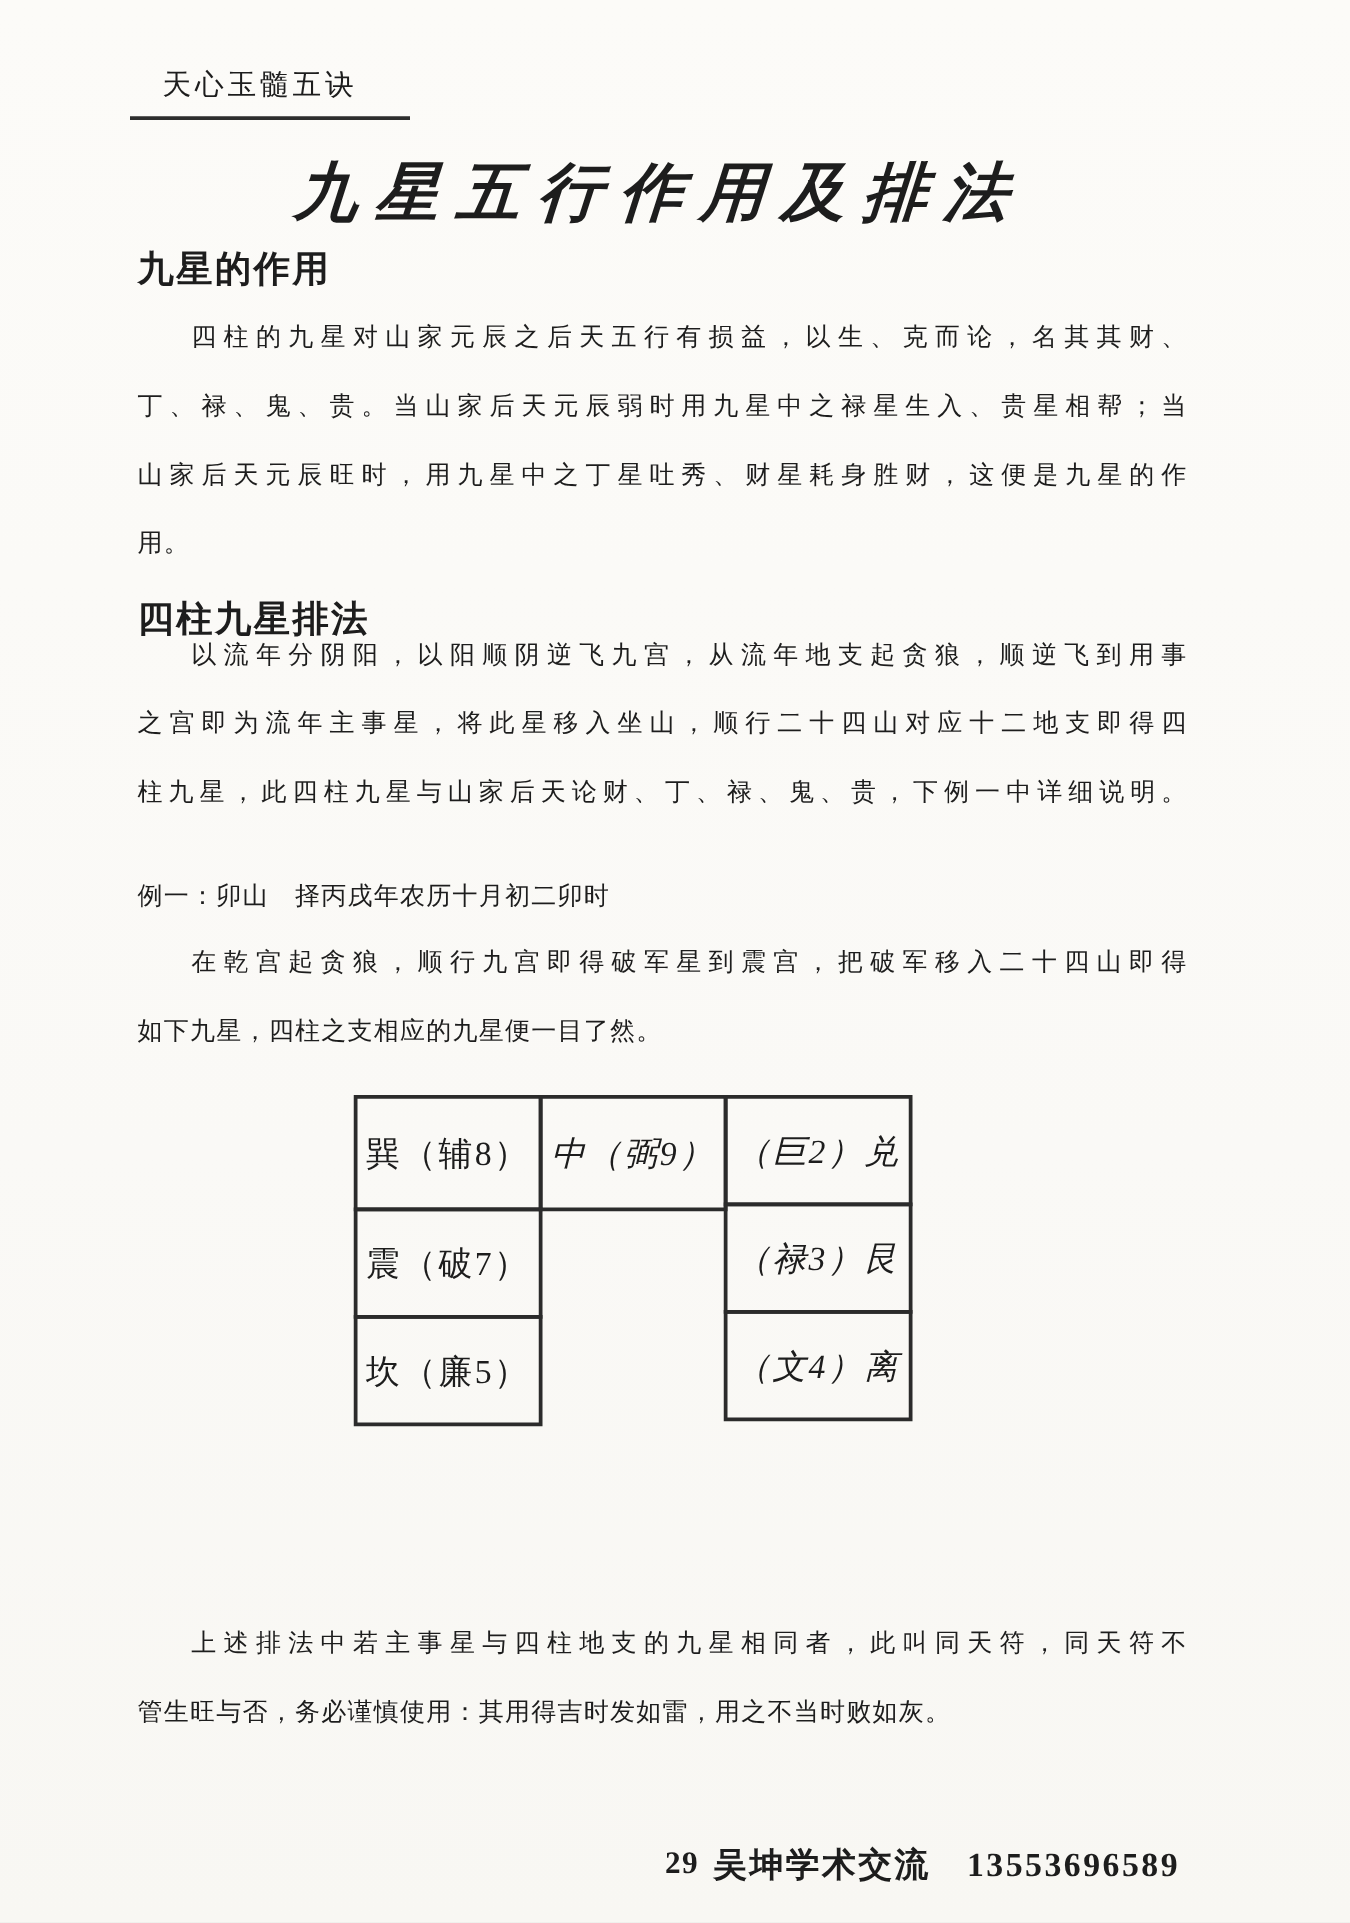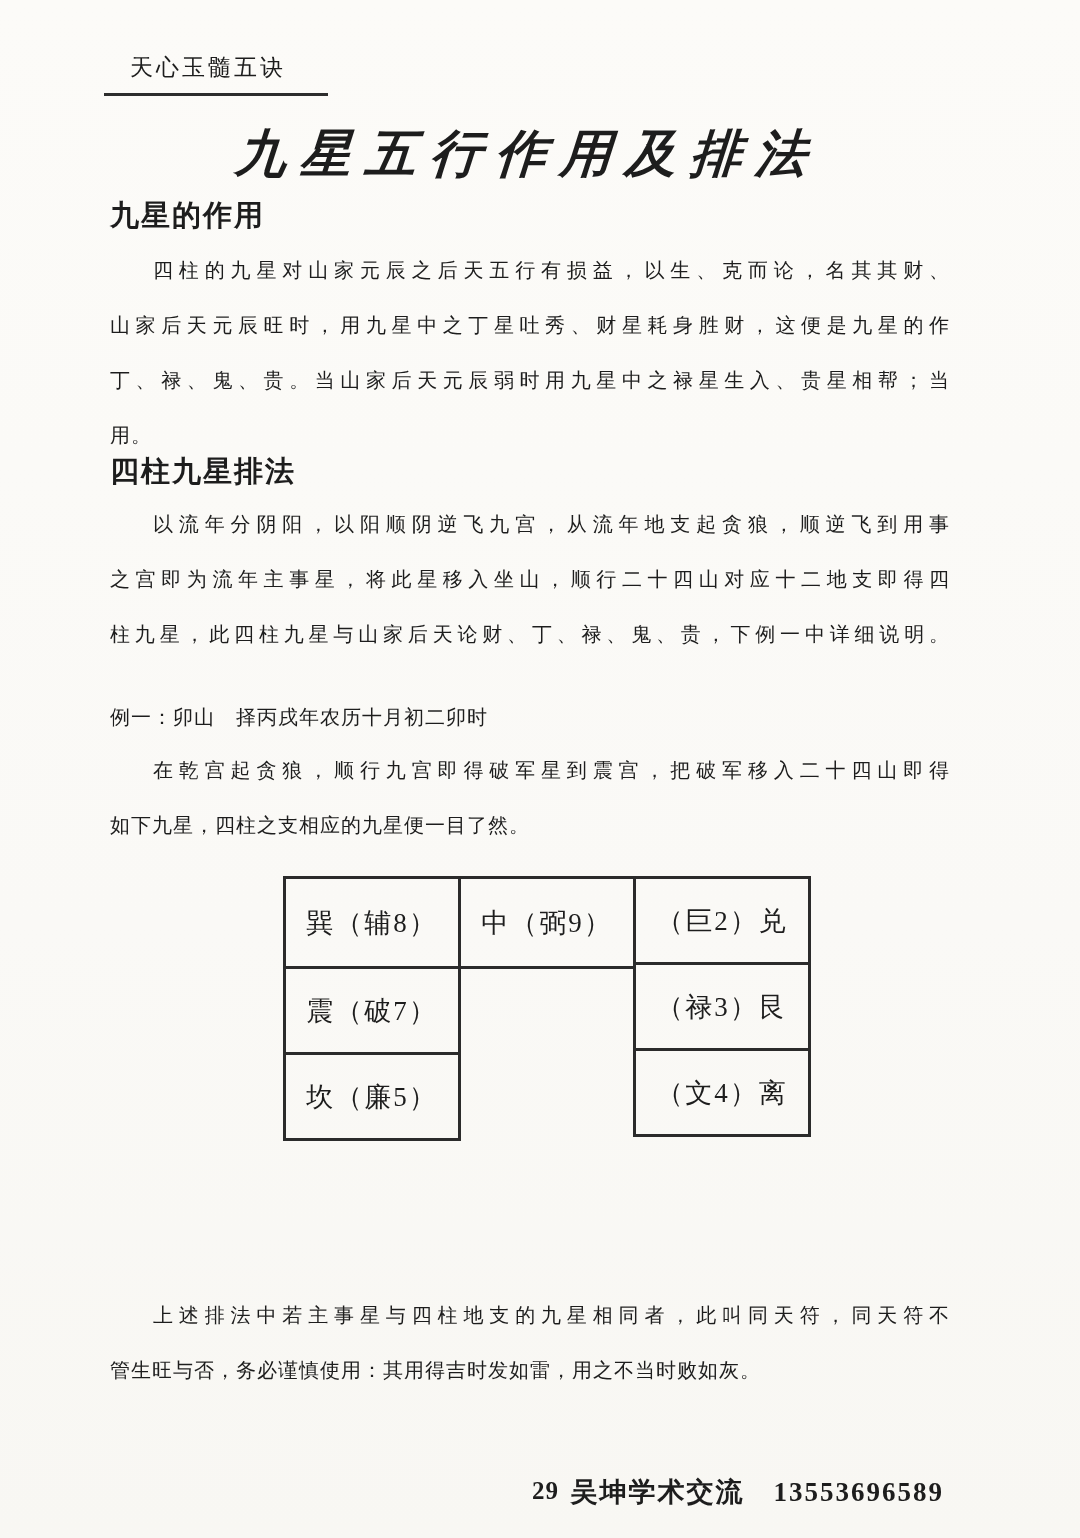--- a/index.html
+++ b/index.html
@@ -102,8 +102,8 @@
 
   <div class="body-block blk-sec1">
     <div class="line indent">四柱的九星对山家元辰之后天五行有损益，以生、克而论，名其其财、</div>
+    <div class="line">丁、禄、鬼、贵。当山家后天元辰弱时用九星中之禄星生入、贵星相帮；当</div>
     <div class="line">山家后天元辰旺时，用九星中之丁星吐秀、财星耗身胜财，这便是九星的作</div>
-    <div class="line">丁、禄、鬼、贵。当山家后天元辰弱时用九星中之禄星生入、贵星相帮；当</div>
     <div class="line short">用。</div>
   </div>
 

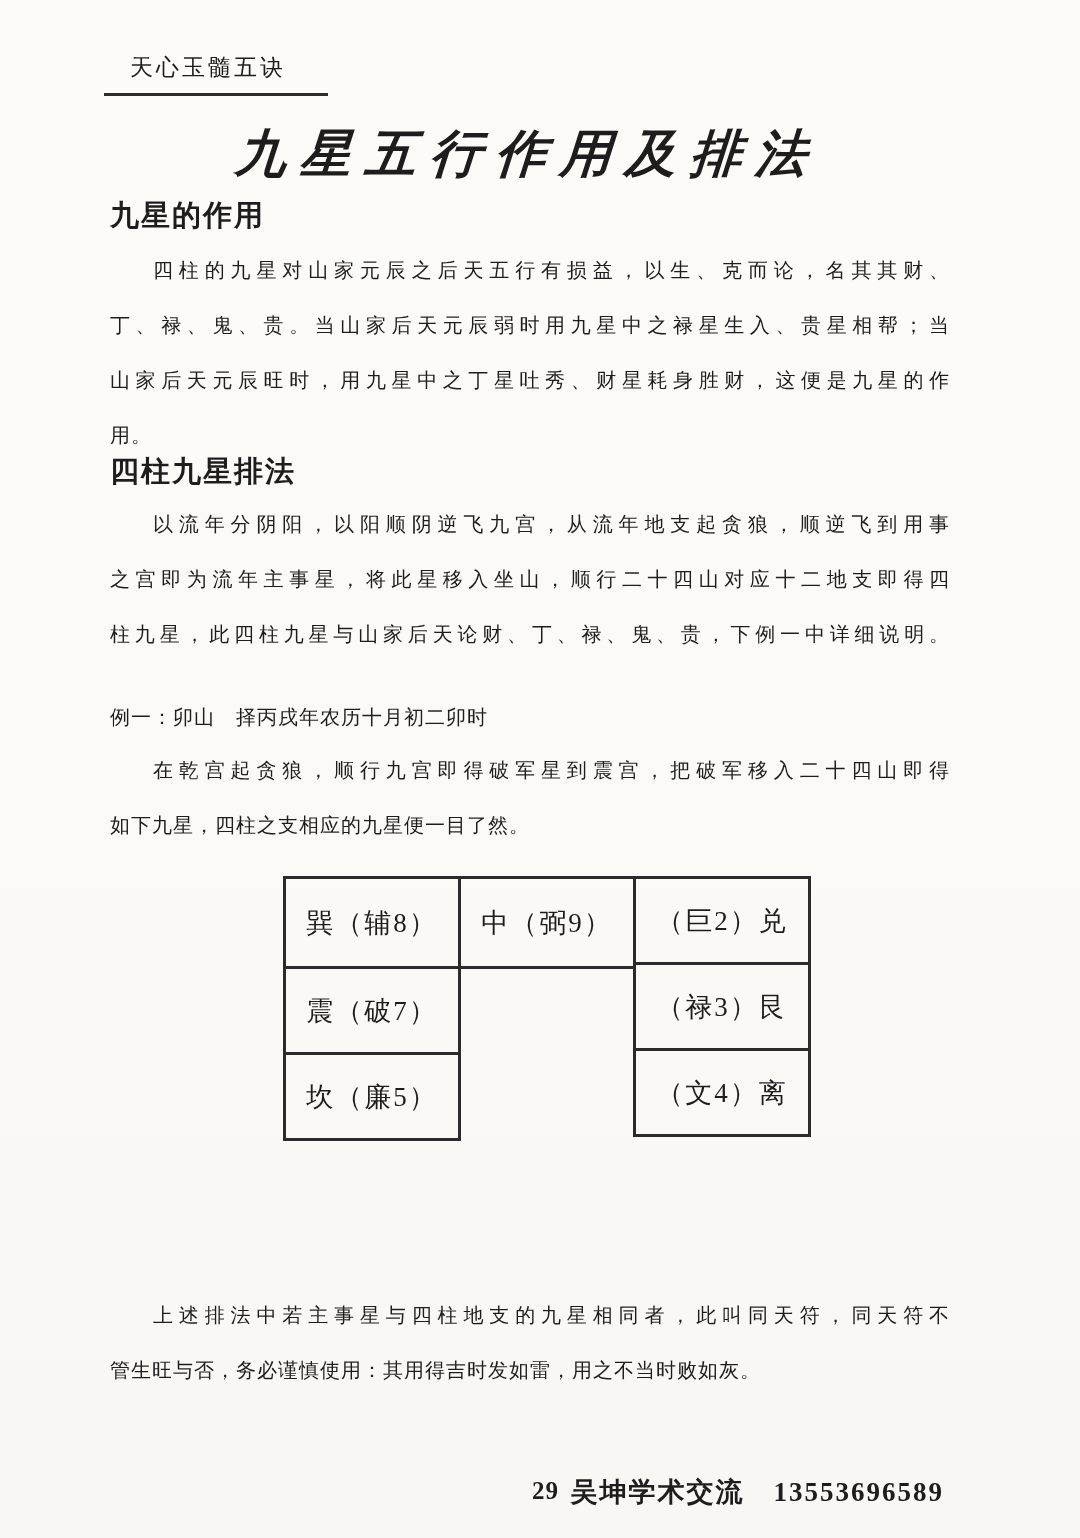--- a/index.html
+++ b/index.html
@@ -41,7 +41,7 @@
     white-space:nowrap;
   }
   .sec-heading.h1 { top:196px; }
-  .sec-heading.h2 { top:452px; }
+  .sec-heading.h2 { top:476px; }
   .body-block {
     position:absolute; left:110px; width:840px;
     font-size:20px; letter-spacing:1px;

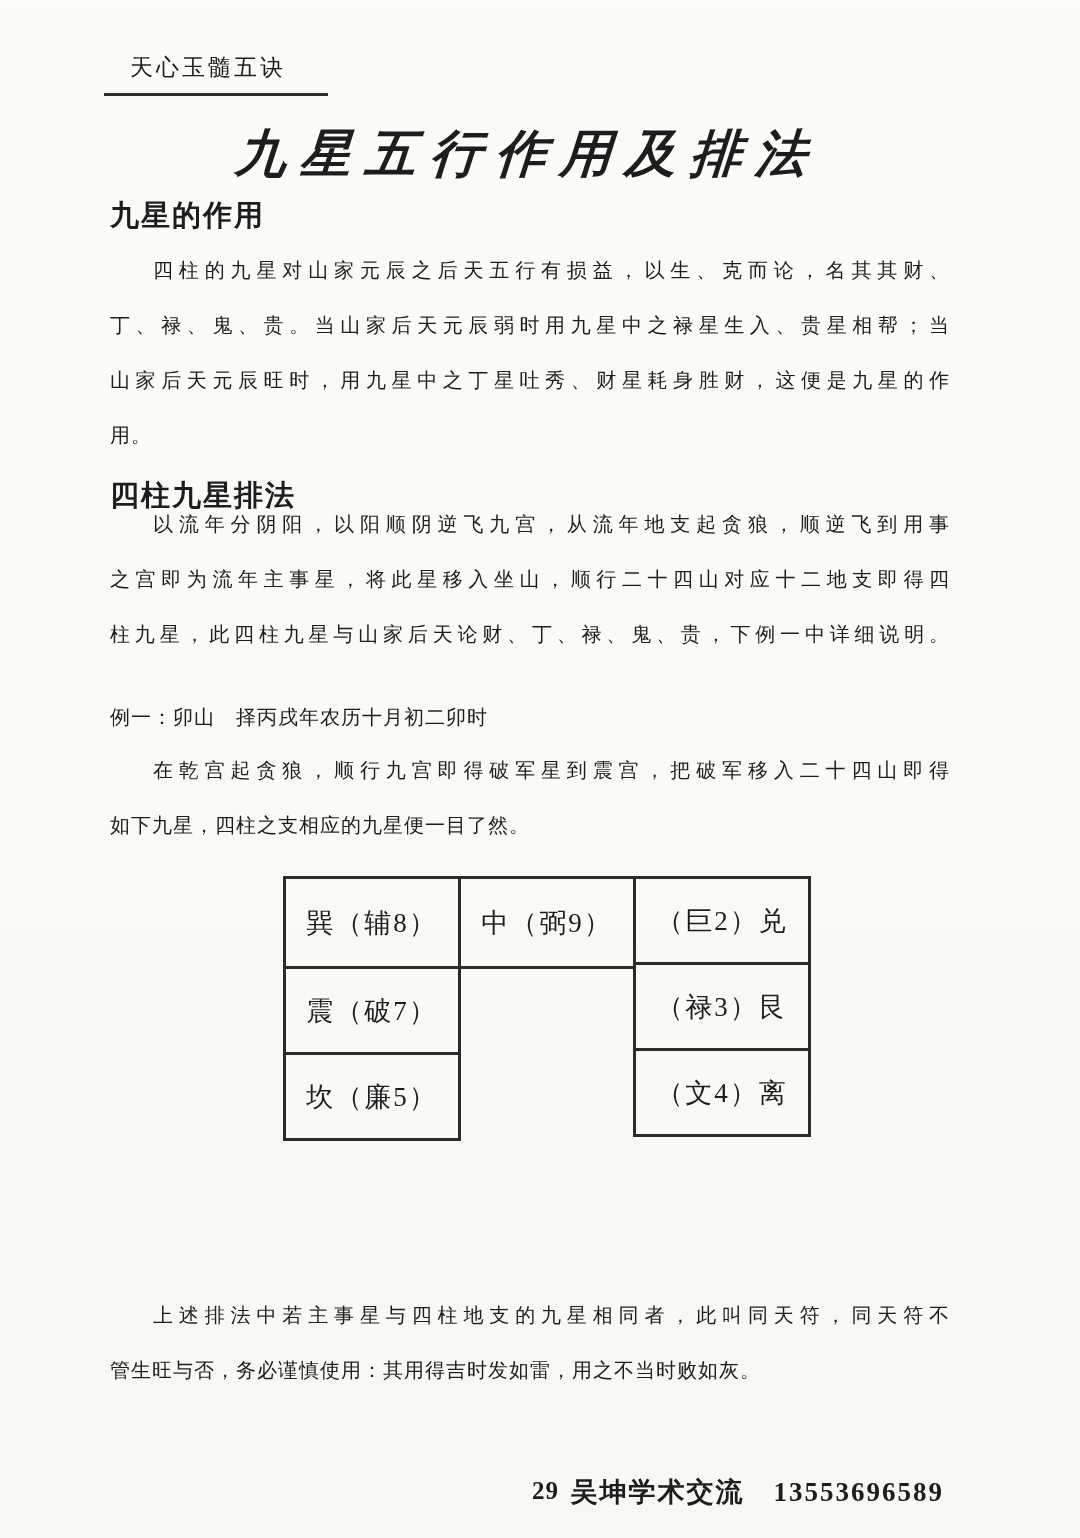--- a/index.html
+++ b/index.html
@@ -63,7 +63,7 @@
     position:absolute; left:283px; top:876px;
     display:flex;
   }
-  .ncol { width:178px; display:flex; flex-direction:column;text-align:right; }
+  .ncol { width:151px; display:flex; flex-direction:column;text-align:right; }
   .ncol + .ncol { margin-left:-3px; }
   .ncell {
     box-sizing:border-box;

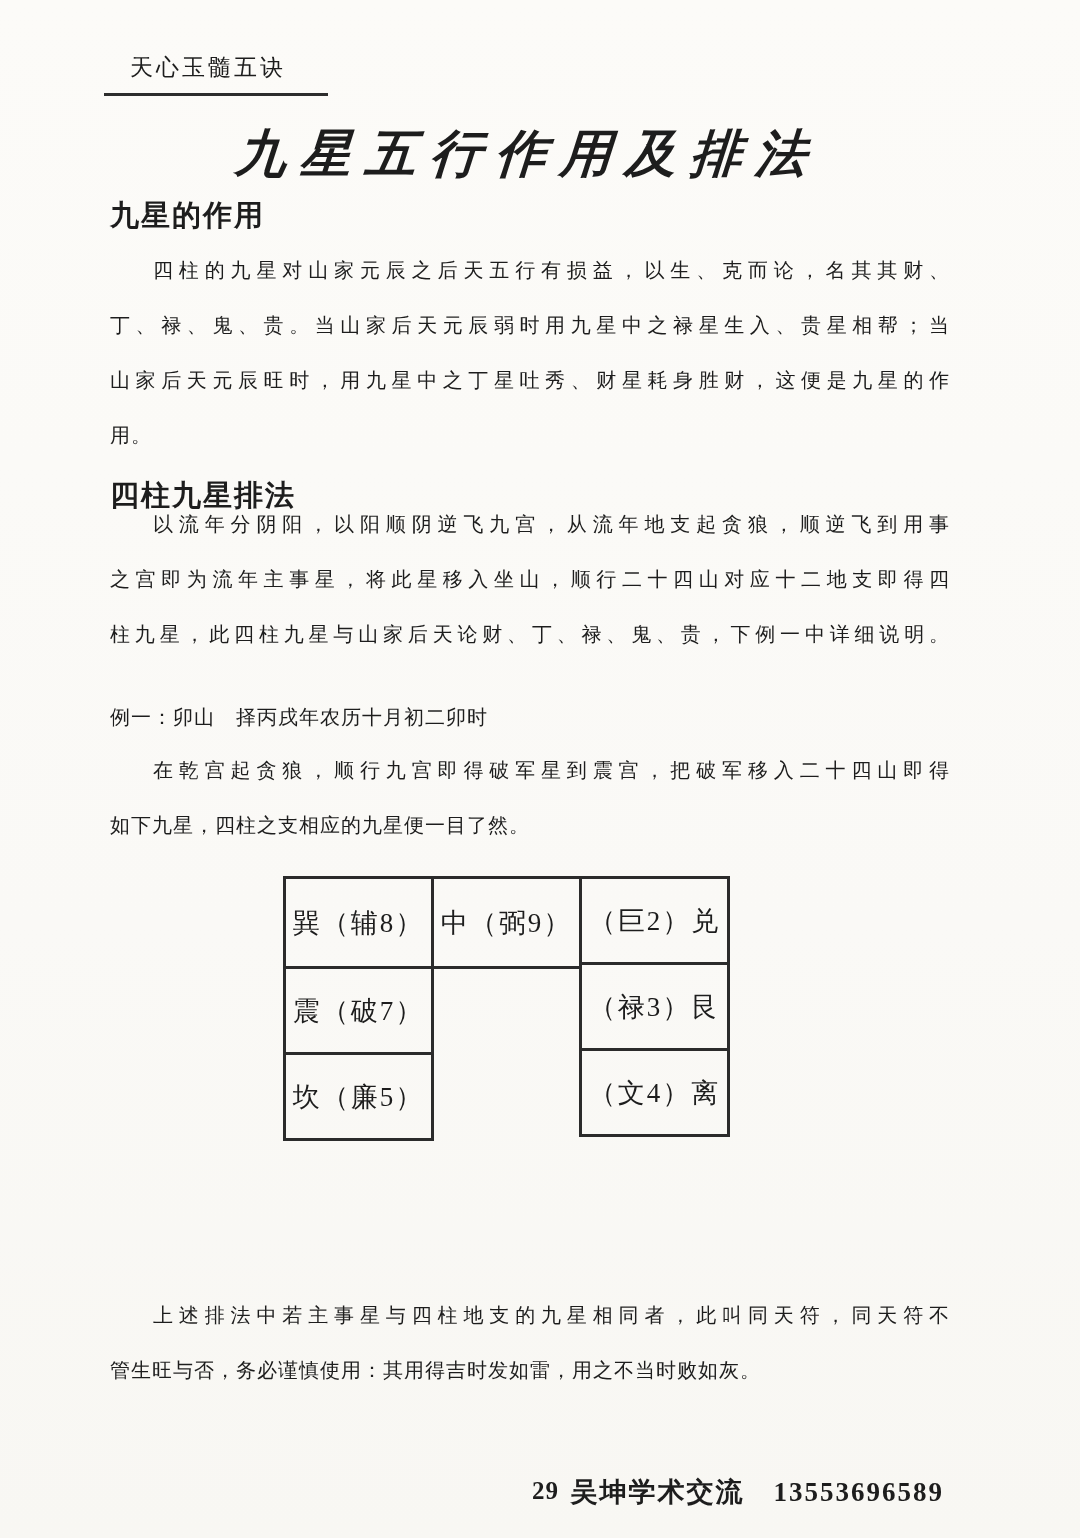--- a/index.html
+++ b/index.html
@@ -64,7 +64,7 @@
     display:flex;
   }
   .ncol { width:151px; display:flex; flex-direction:column;text-align:right; }
-  .ncol + .ncol { margin-left:-3px; }
+  .ncol + .ncol { margin-left:-3px;font-style:italic; }
   .ncell {
     box-sizing:border-box;
     height:89px;

